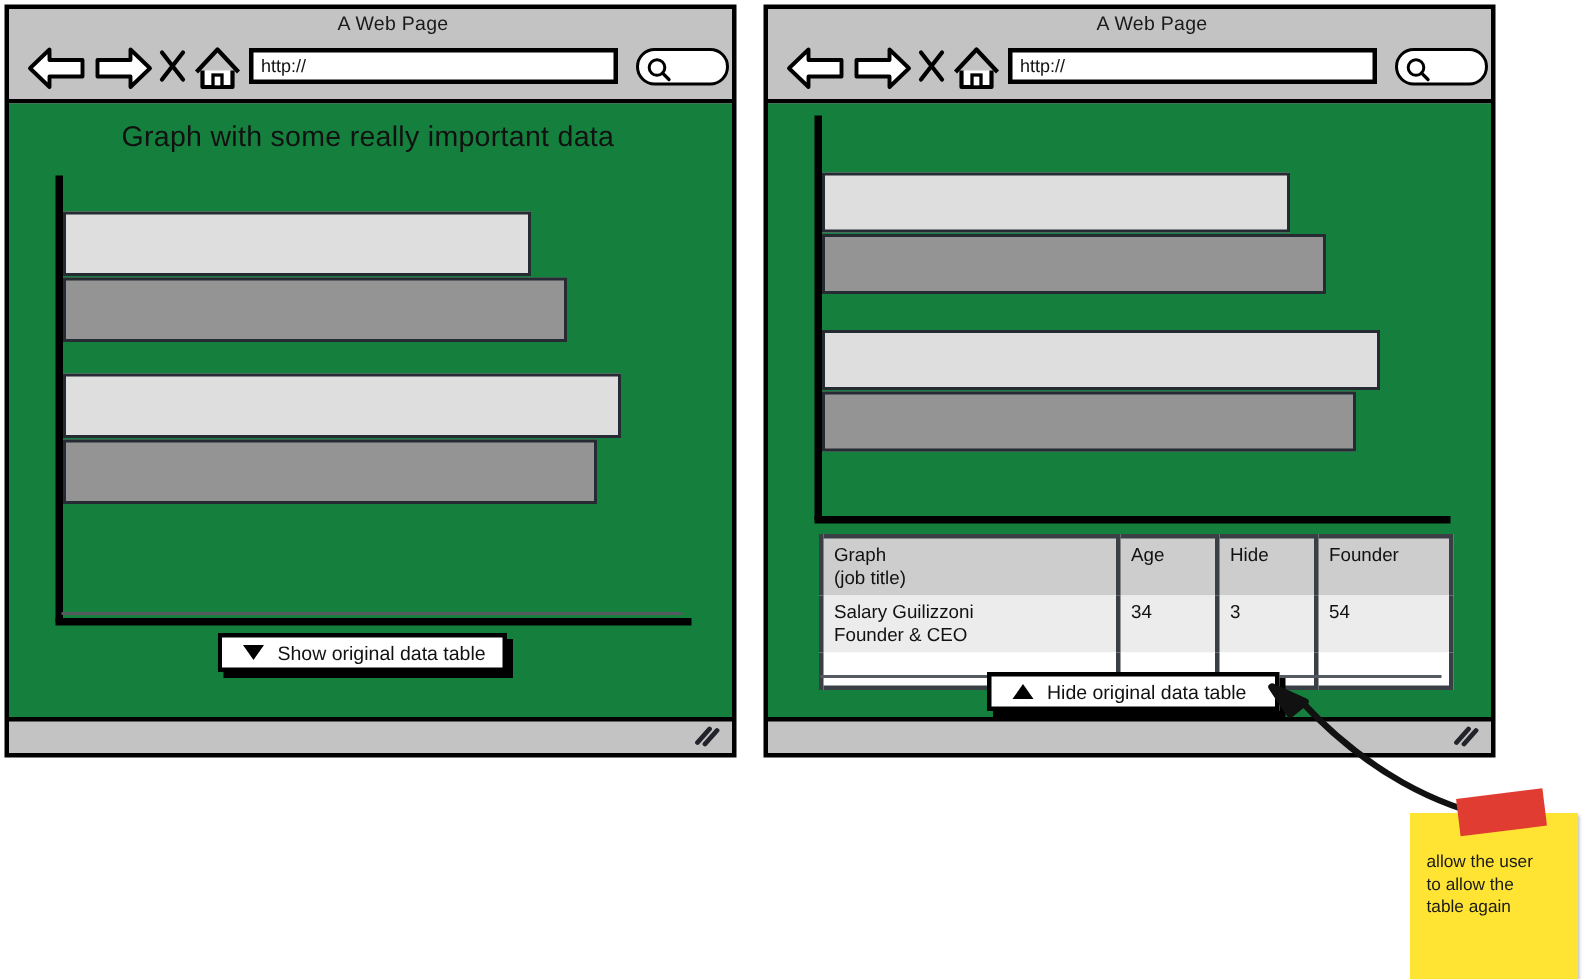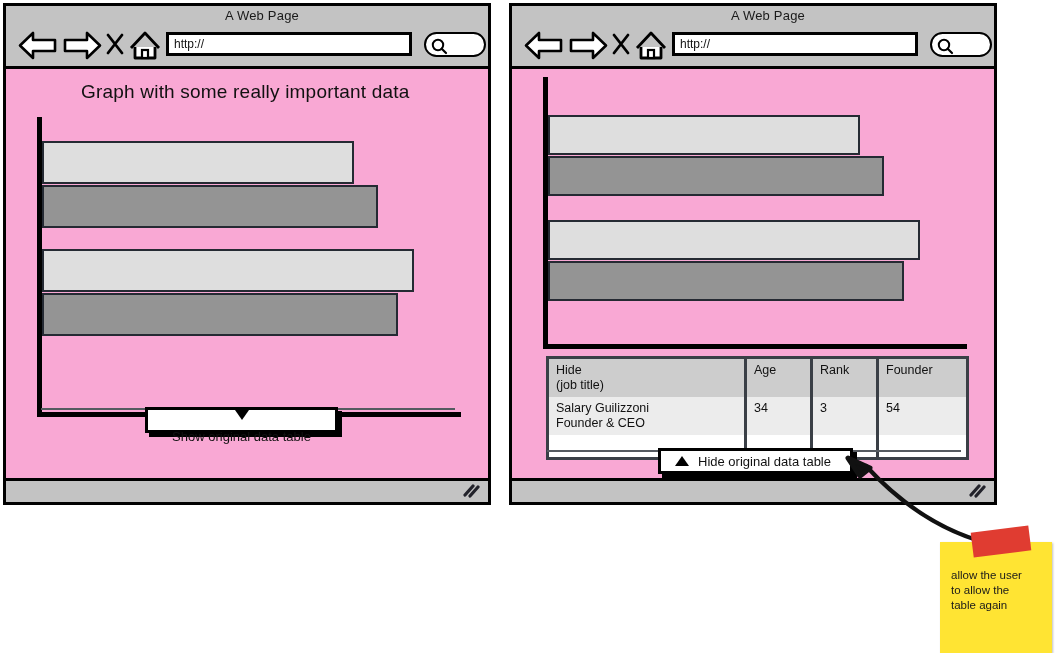--- a/index.html
+++ b/index.html
@@ -86,7 +86,7 @@
 
   .viewport {
     position: relative;
-    background: #f9a8d4;
+    background: #15803d;
     overflow: hidden;
   }
 

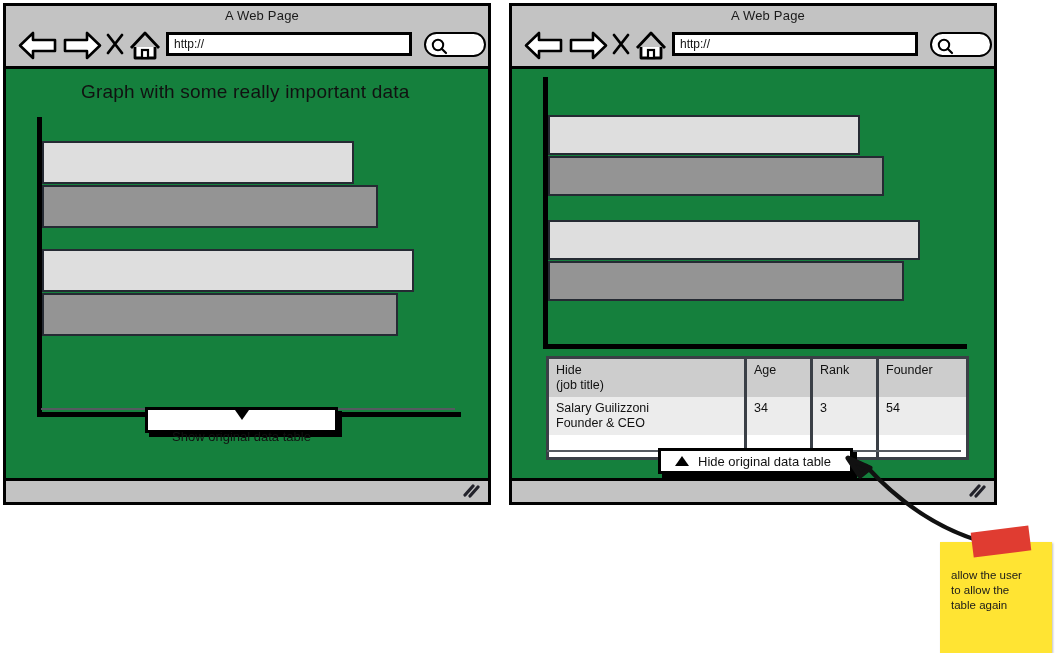--- a/index.html
+++ b/index.html
@@ -368,7 +368,7 @@
         <tbody>
             <tr class="head">
           <td>
-            <span class="cell-sub">Hide</span>
+            <span class="cell-sub">Graph</span>
             <span class="cell-sub">(job title)</span>
           </td>
           <td>Age</td>

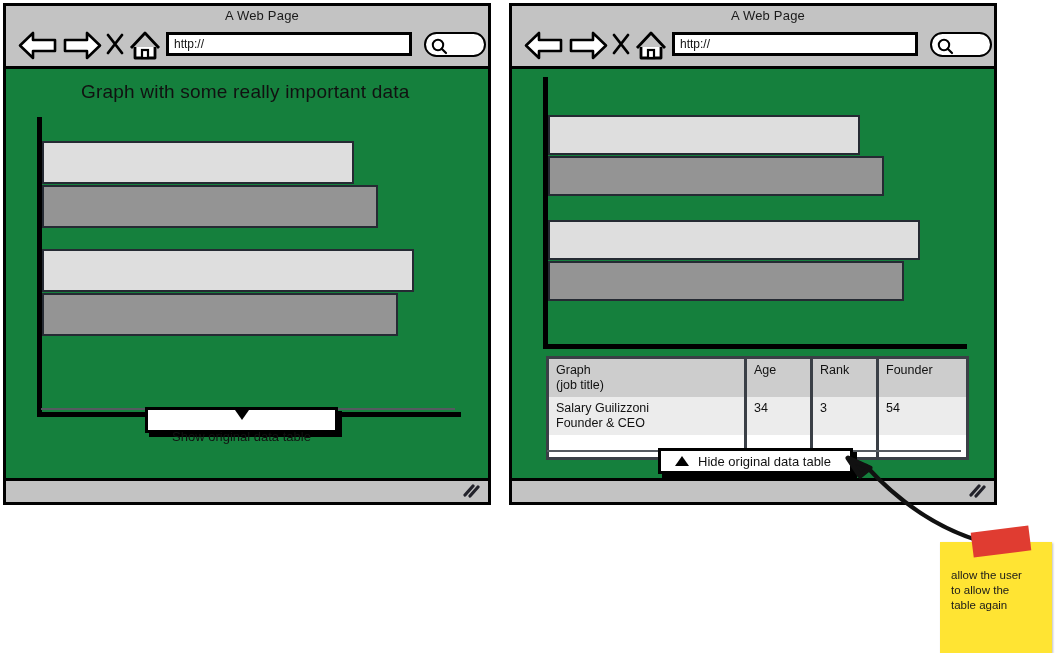--- a/index.html
+++ b/index.html
@@ -372,7 +372,7 @@
             <span class="cell-sub">(job title)</span>
           </td>
           <td>Age</td>
-          <td>Rank</td>
+          <td>Hide</td>
           <td>Founder</td>
         </tr>
         <tr class="body">

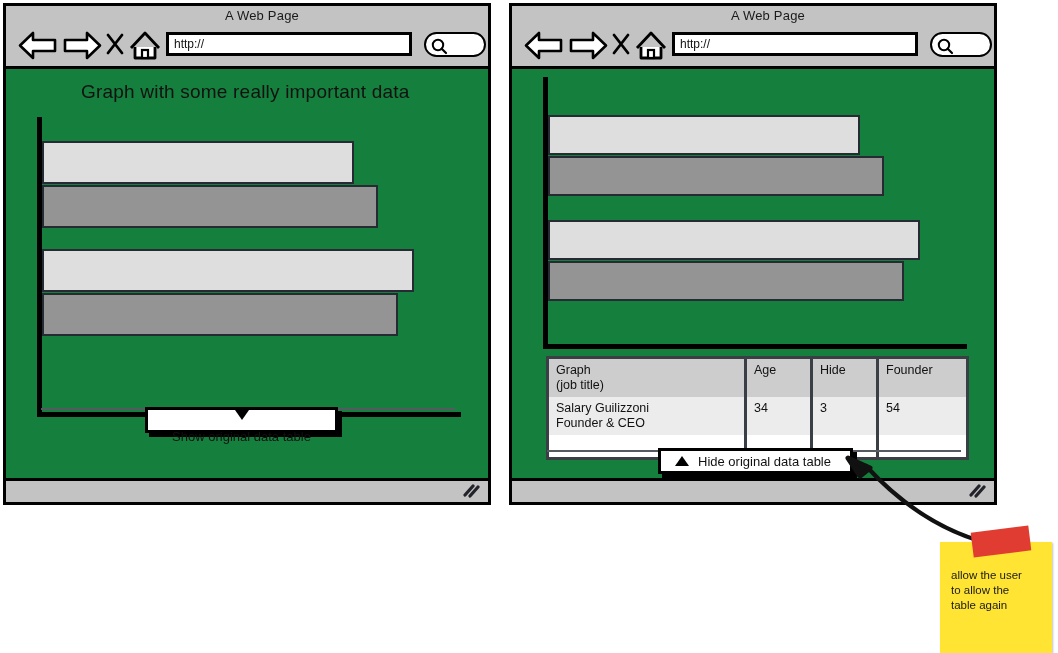--- a/index.html
+++ b/index.html
@@ -285,7 +285,7 @@
 
       <div class="hrule" style="left:35px; top:339px; width:414px;"></div>
 
-      <div class="toggle-btn" style="left:139px; top:338px; width:193px;flex-direction:column;">
+      <div class="toggle-btn" style="left:139px; top:353px; width:193px;">
         <span class="tri-down"></span>
         <span>Show original data table</span>
       </div>

